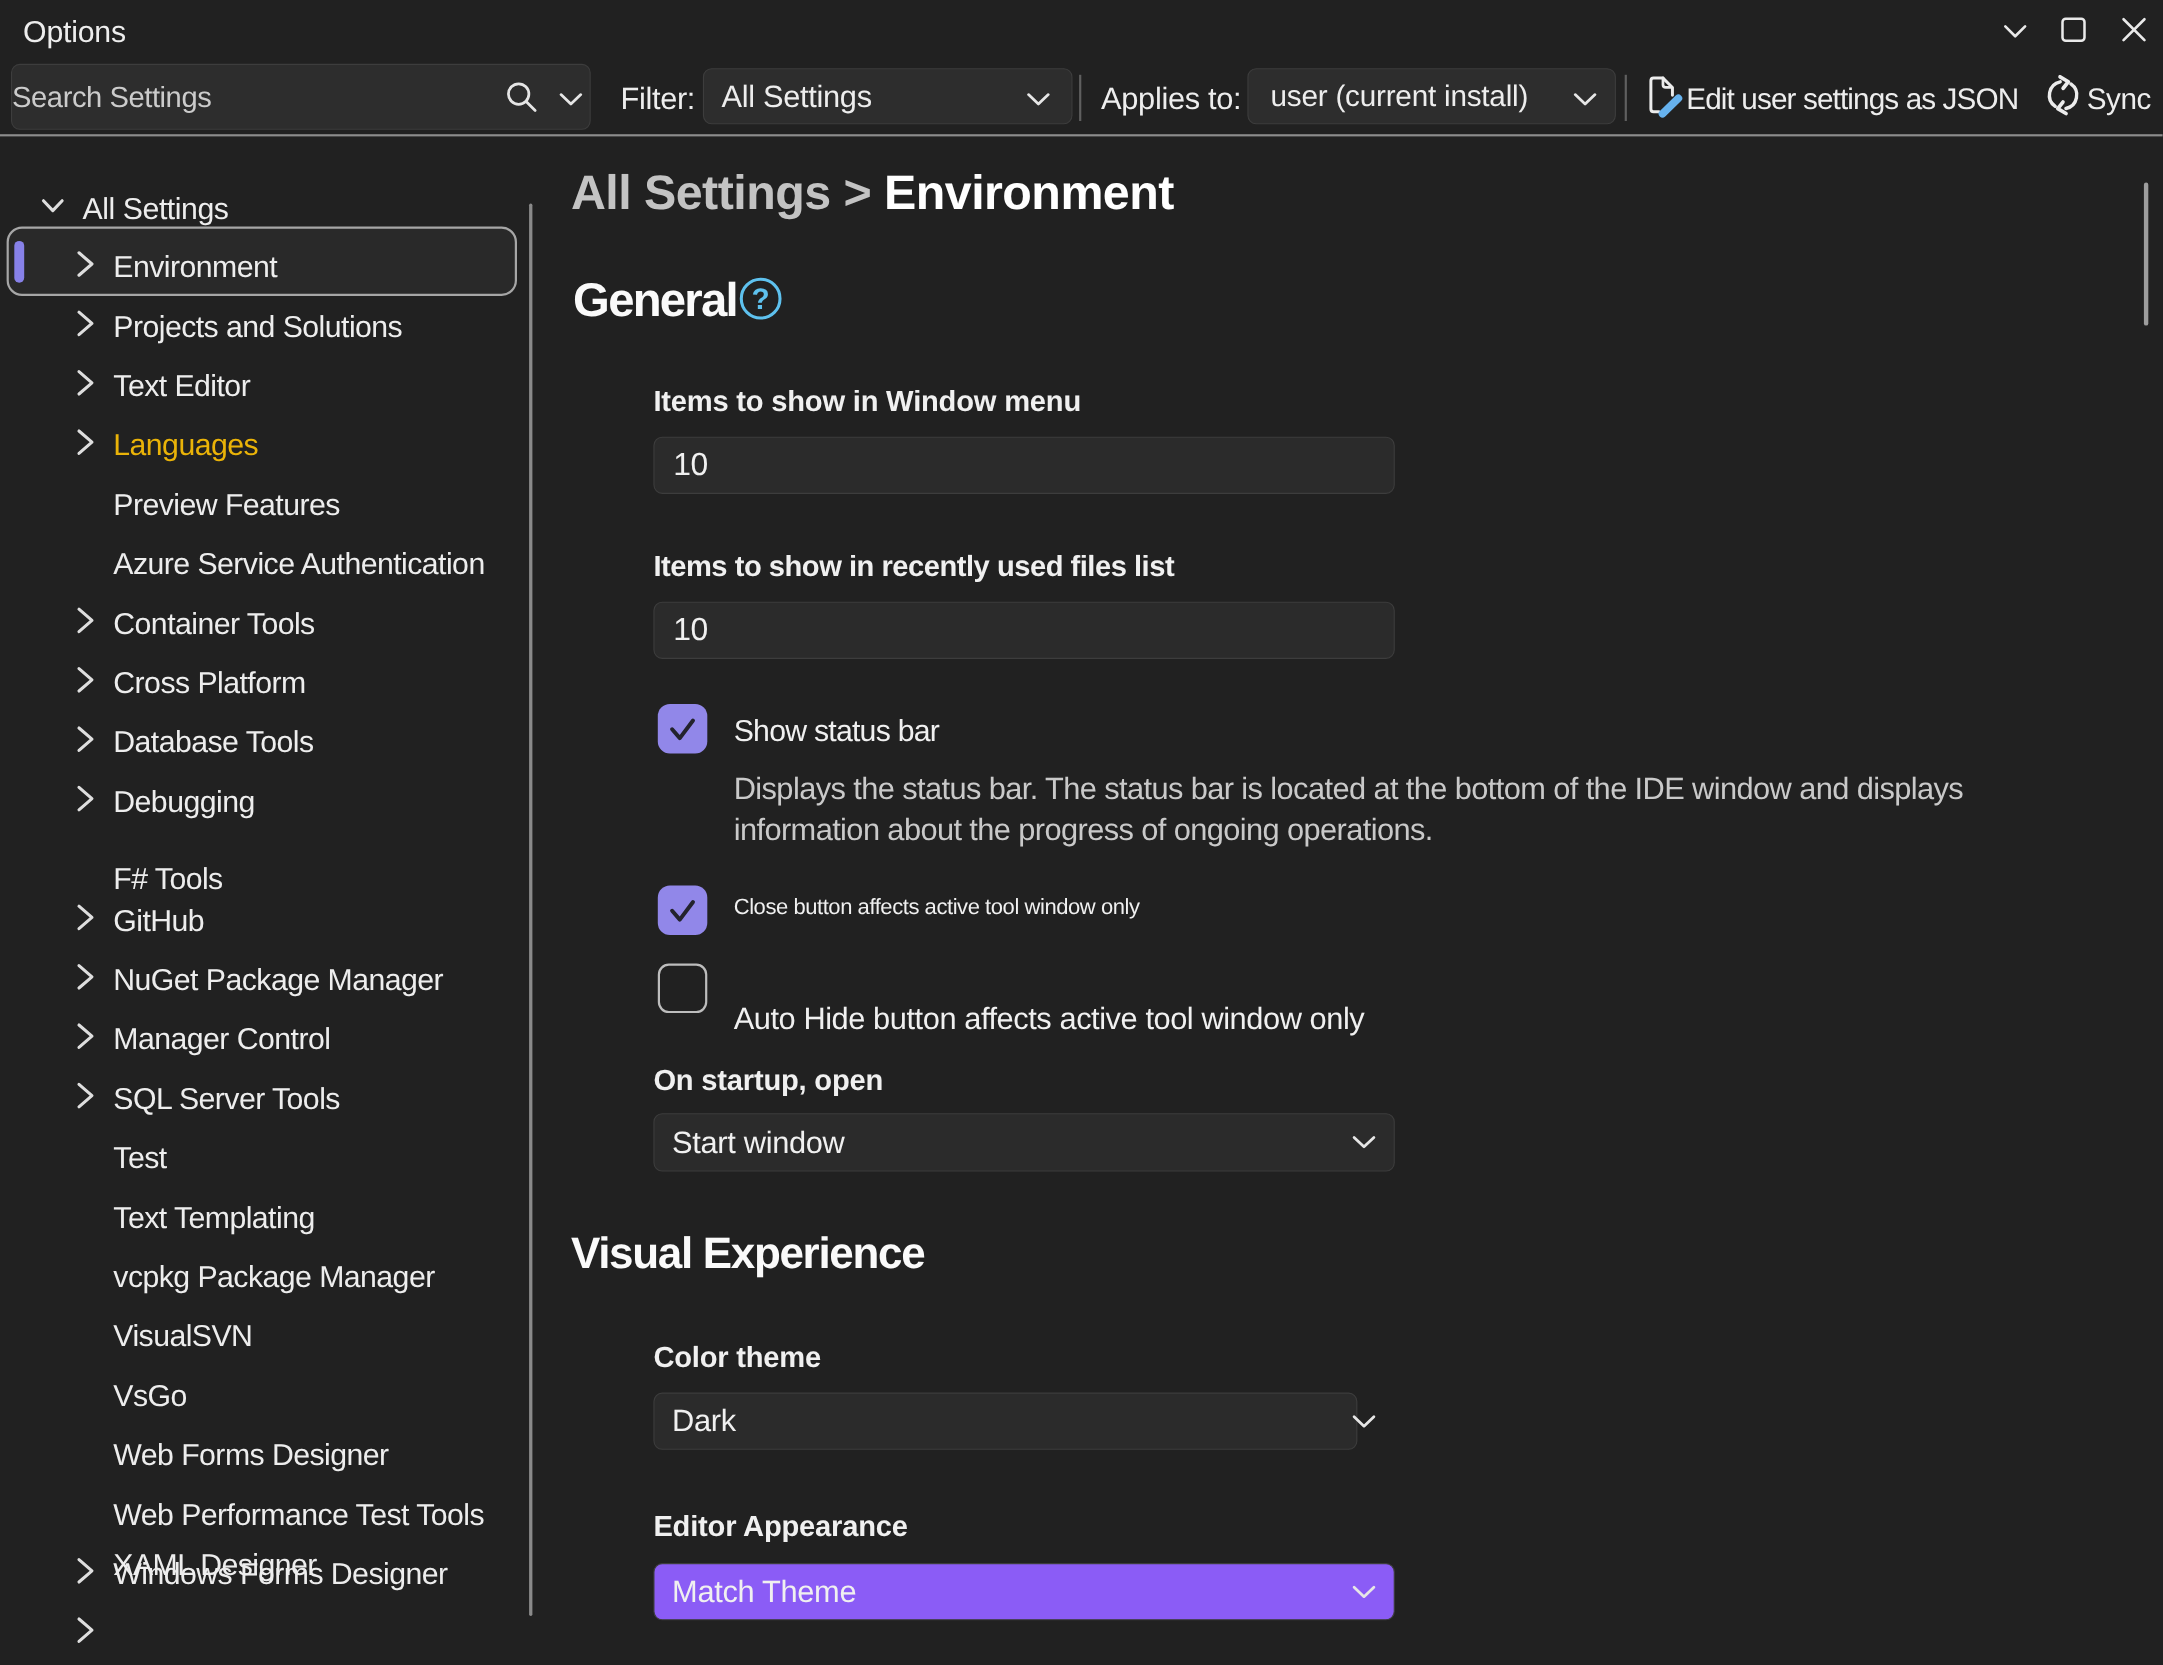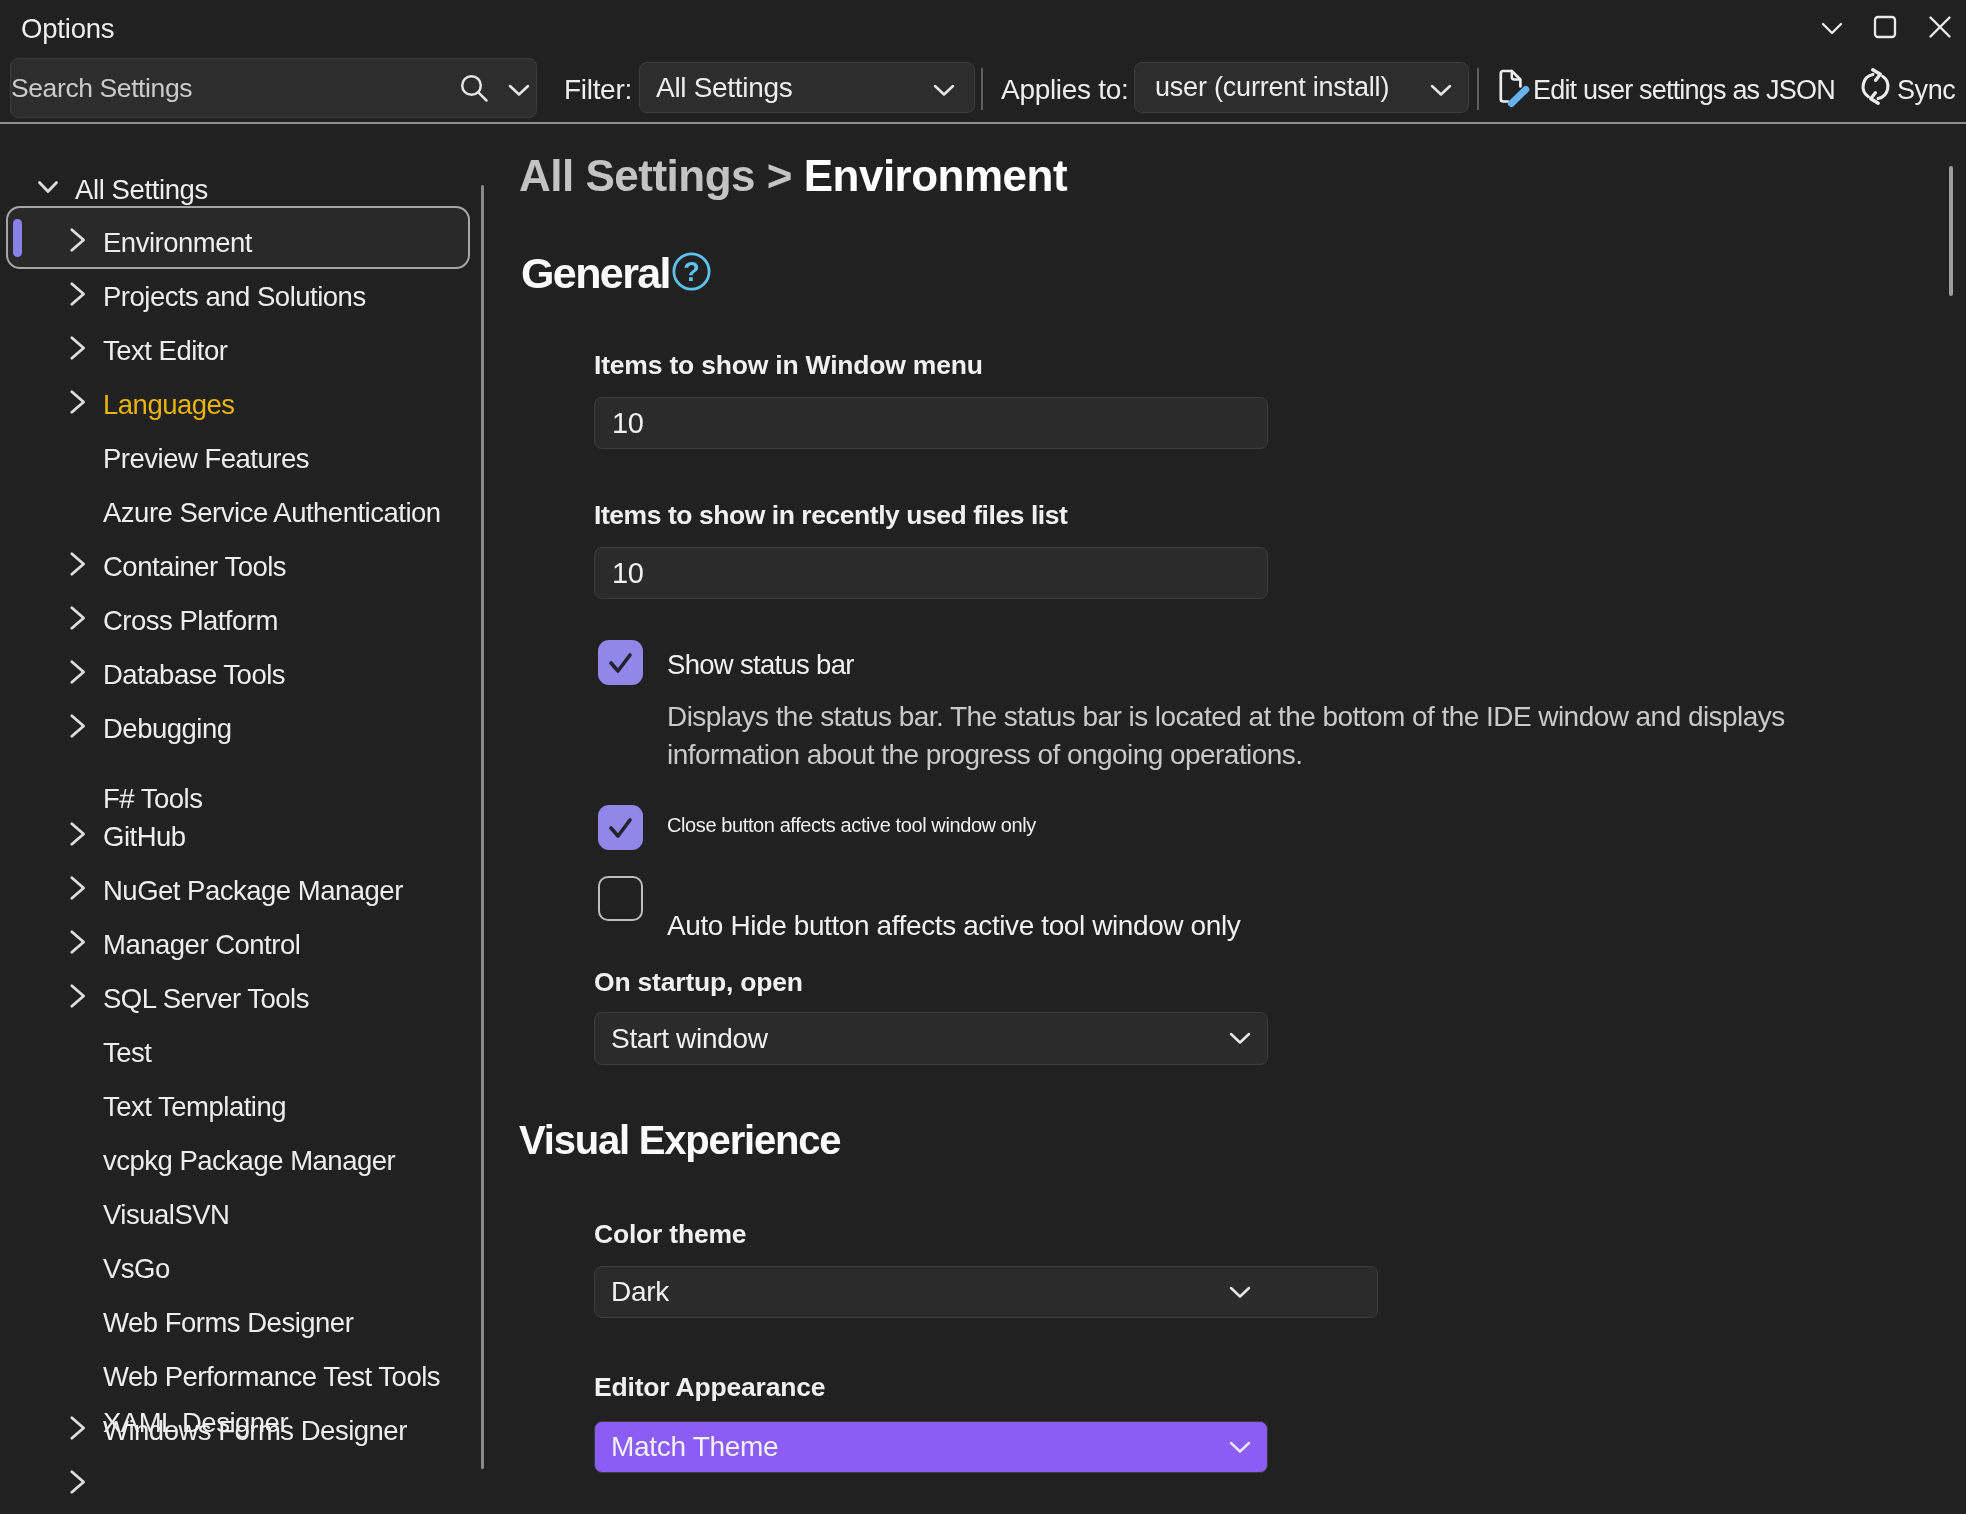--- a/index.html
+++ b/index.html
@@ -206,7 +206,7 @@
 <div class="abs" style="left:519px;top:1118px;font-size:40px;font-weight:700;letter-spacing:-1.2px;color:#fafafa;">Visual Experience</div>
 
 <div class="abs lbl" style="left:594px;top:1219px;">Color theme</div>
-<div class="abs box vcenter" style="left:594px;top:1266px;width:784px;height:52px;background:#2b2b2b;">
+<div class="abs box vcenter" style="left:594px;top:1266px;width:640px;height:52px;background:#2b2b2b;">
   <div class="txt" style="margin-left:16px;font-size:28px;">Dark</div>
 </div>
 <svg class="abs" style="left:1229px;top:1285px;" width="22" height="14" viewBox="0 0 22 14">

